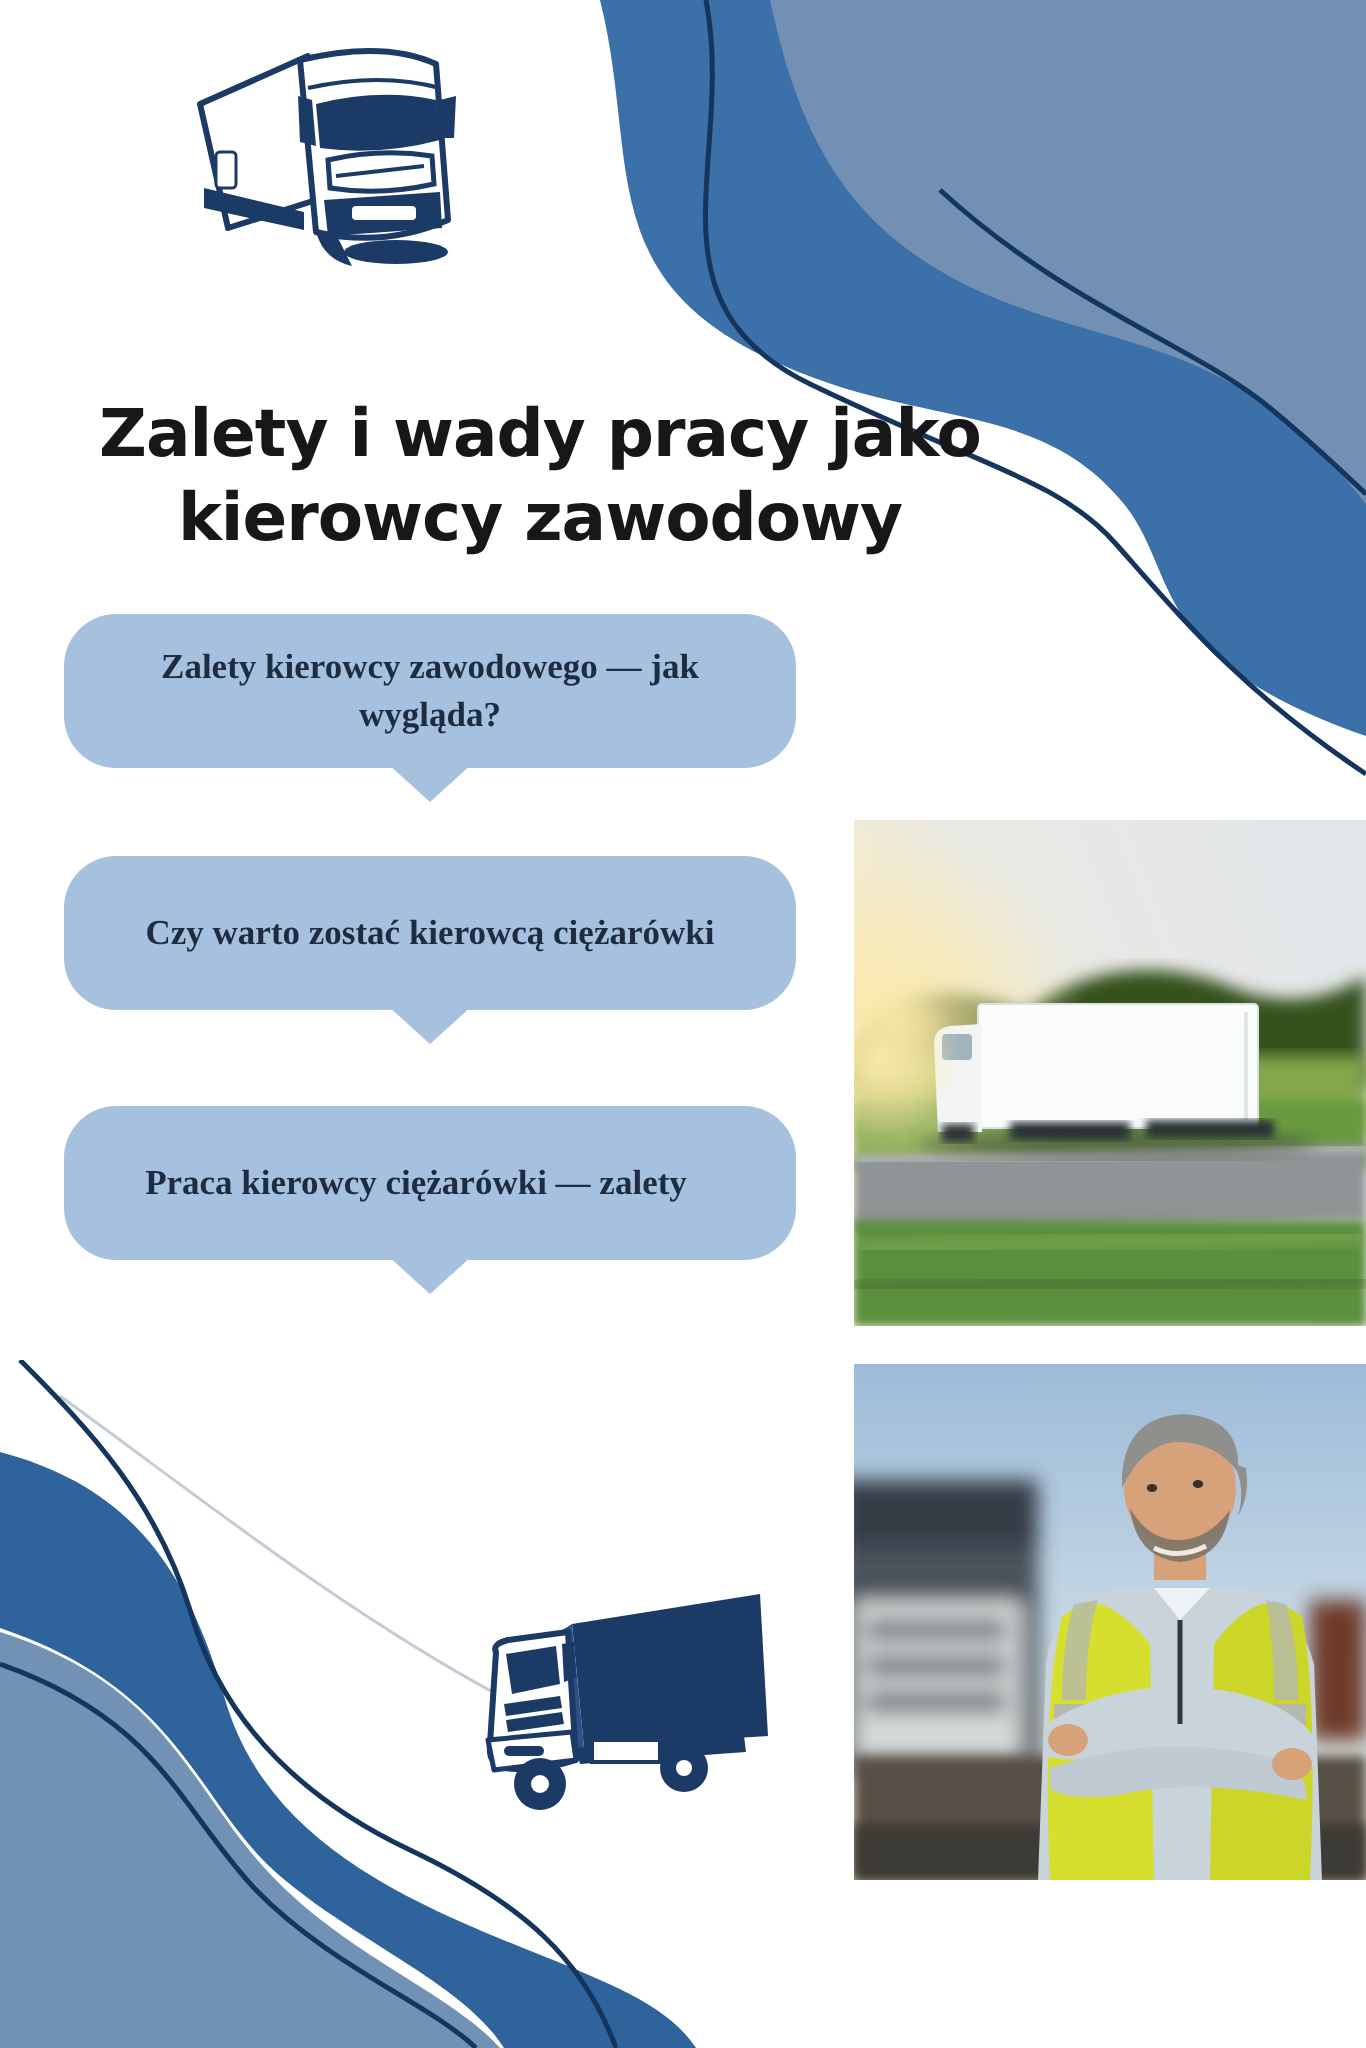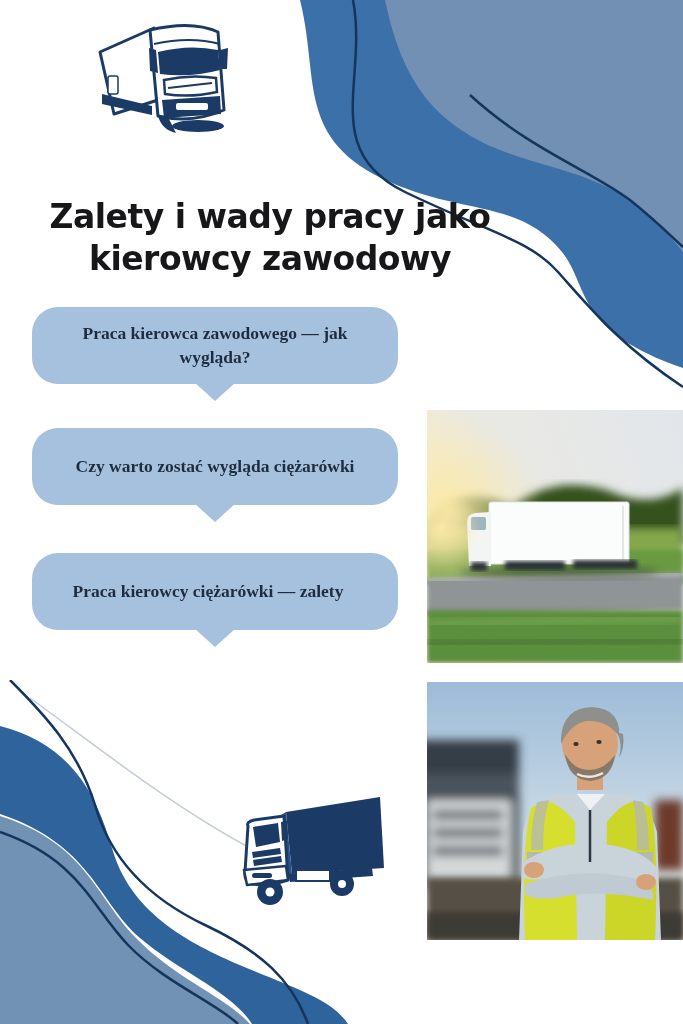--- a/index.html
+++ b/index.html
@@ -88,7 +88,7 @@
   </h1>
 
   <div id="bubble-1" class="bubble">
-    <span>Praca kierowca zawodowego — jak wygląda?</span>
+    <span>Zalety kierowcy zawodowego — jak wygląda?</span>
   </div>
   <div id="bubble-2" class="bubble">
     <span>Czy warto zostać wygląda ciężarówki</span>

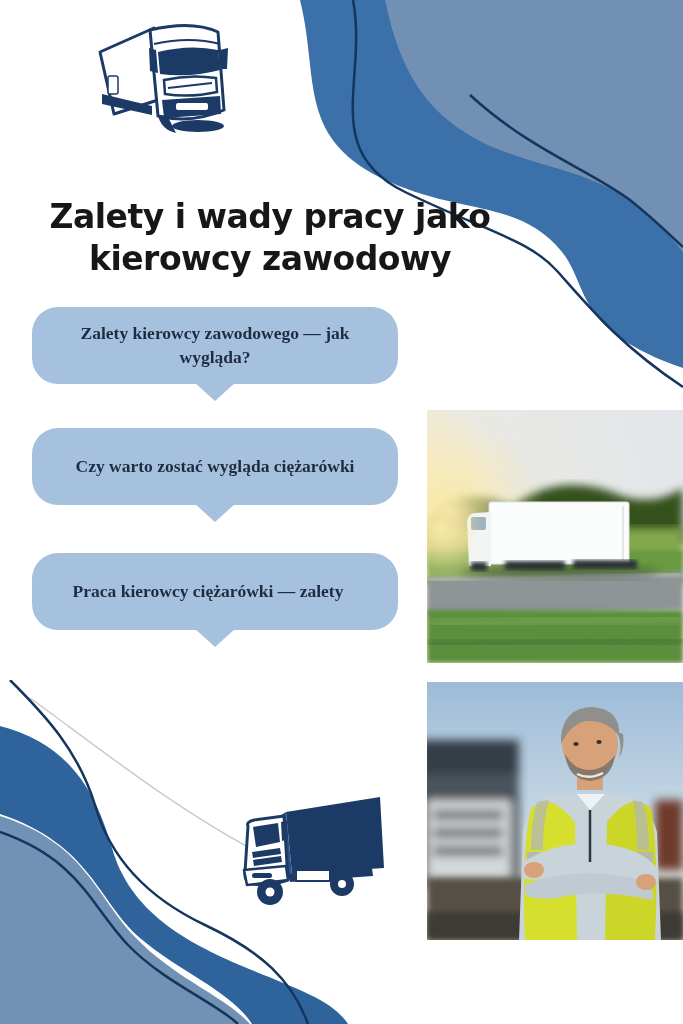--- a/index.html
+++ b/index.html
@@ -91,7 +91,7 @@
     <span>Zalety kierowcy zawodowego — jak wygląda?</span>
   </div>
   <div id="bubble-2" class="bubble">
-    <span>Czy warto zostać wygląda ciężarówki</span>
+    <span>Czy warto zostać kierowcą ciężarówki</span>
   </div>
   <div id="bubble-3" class="bubble">
     <span>Praca kierowcy ciężarówki — zalety</span>

